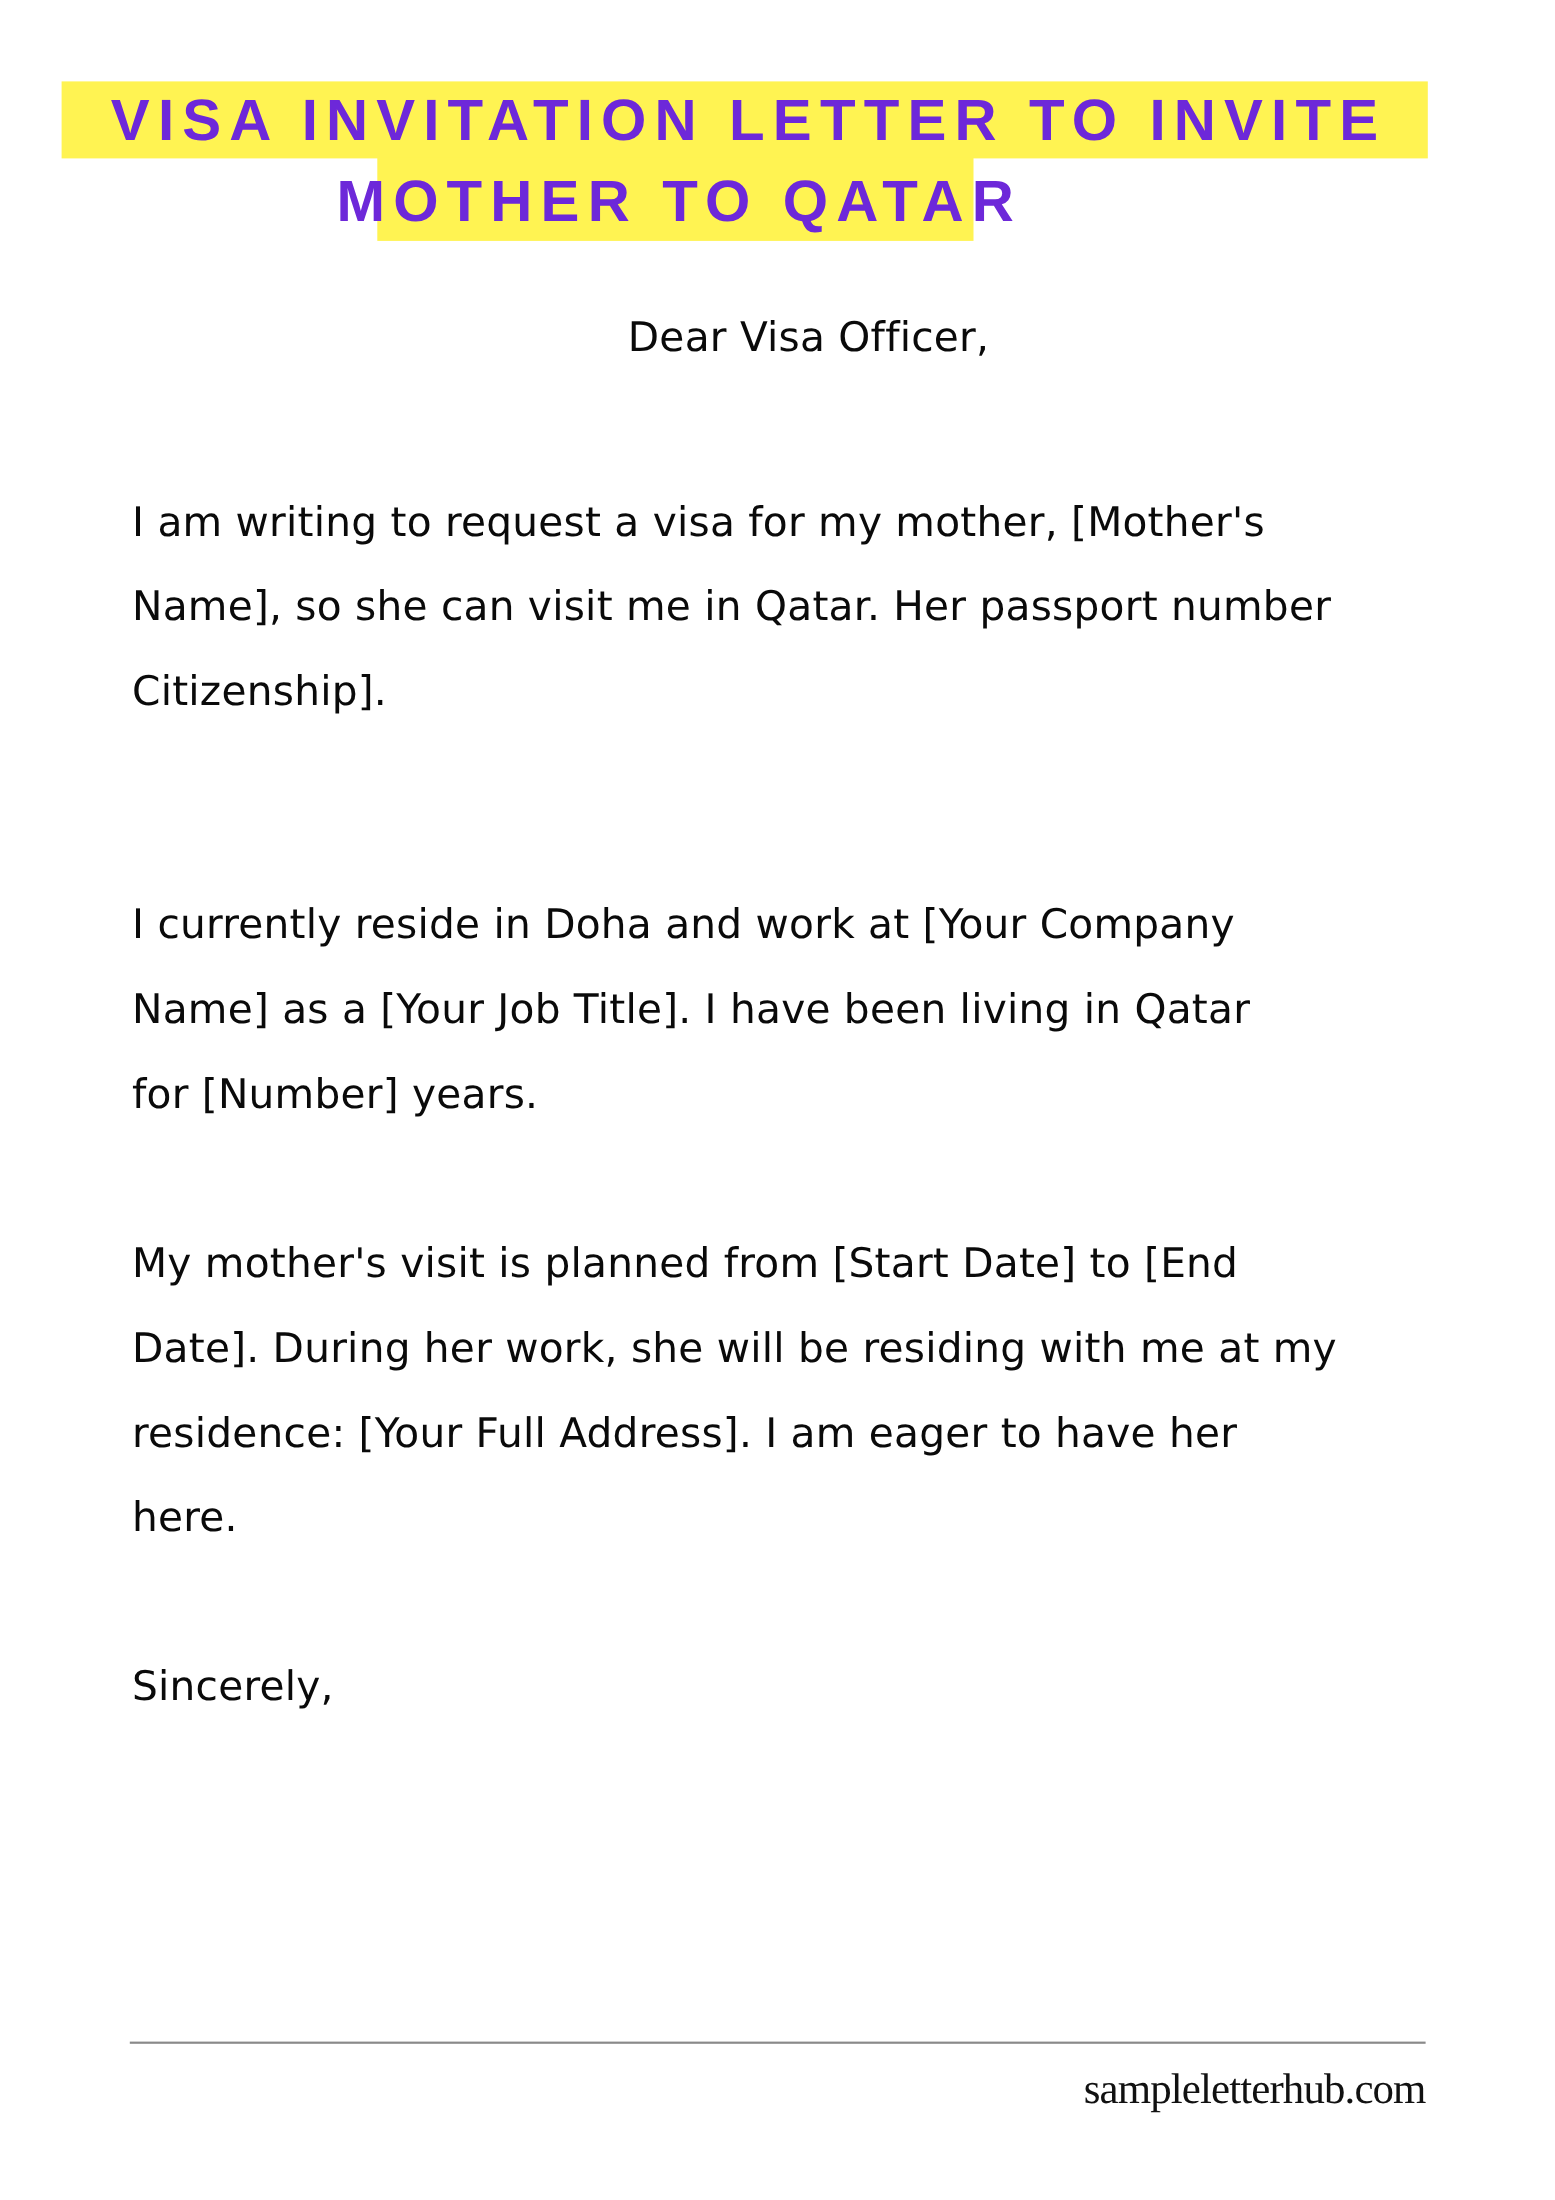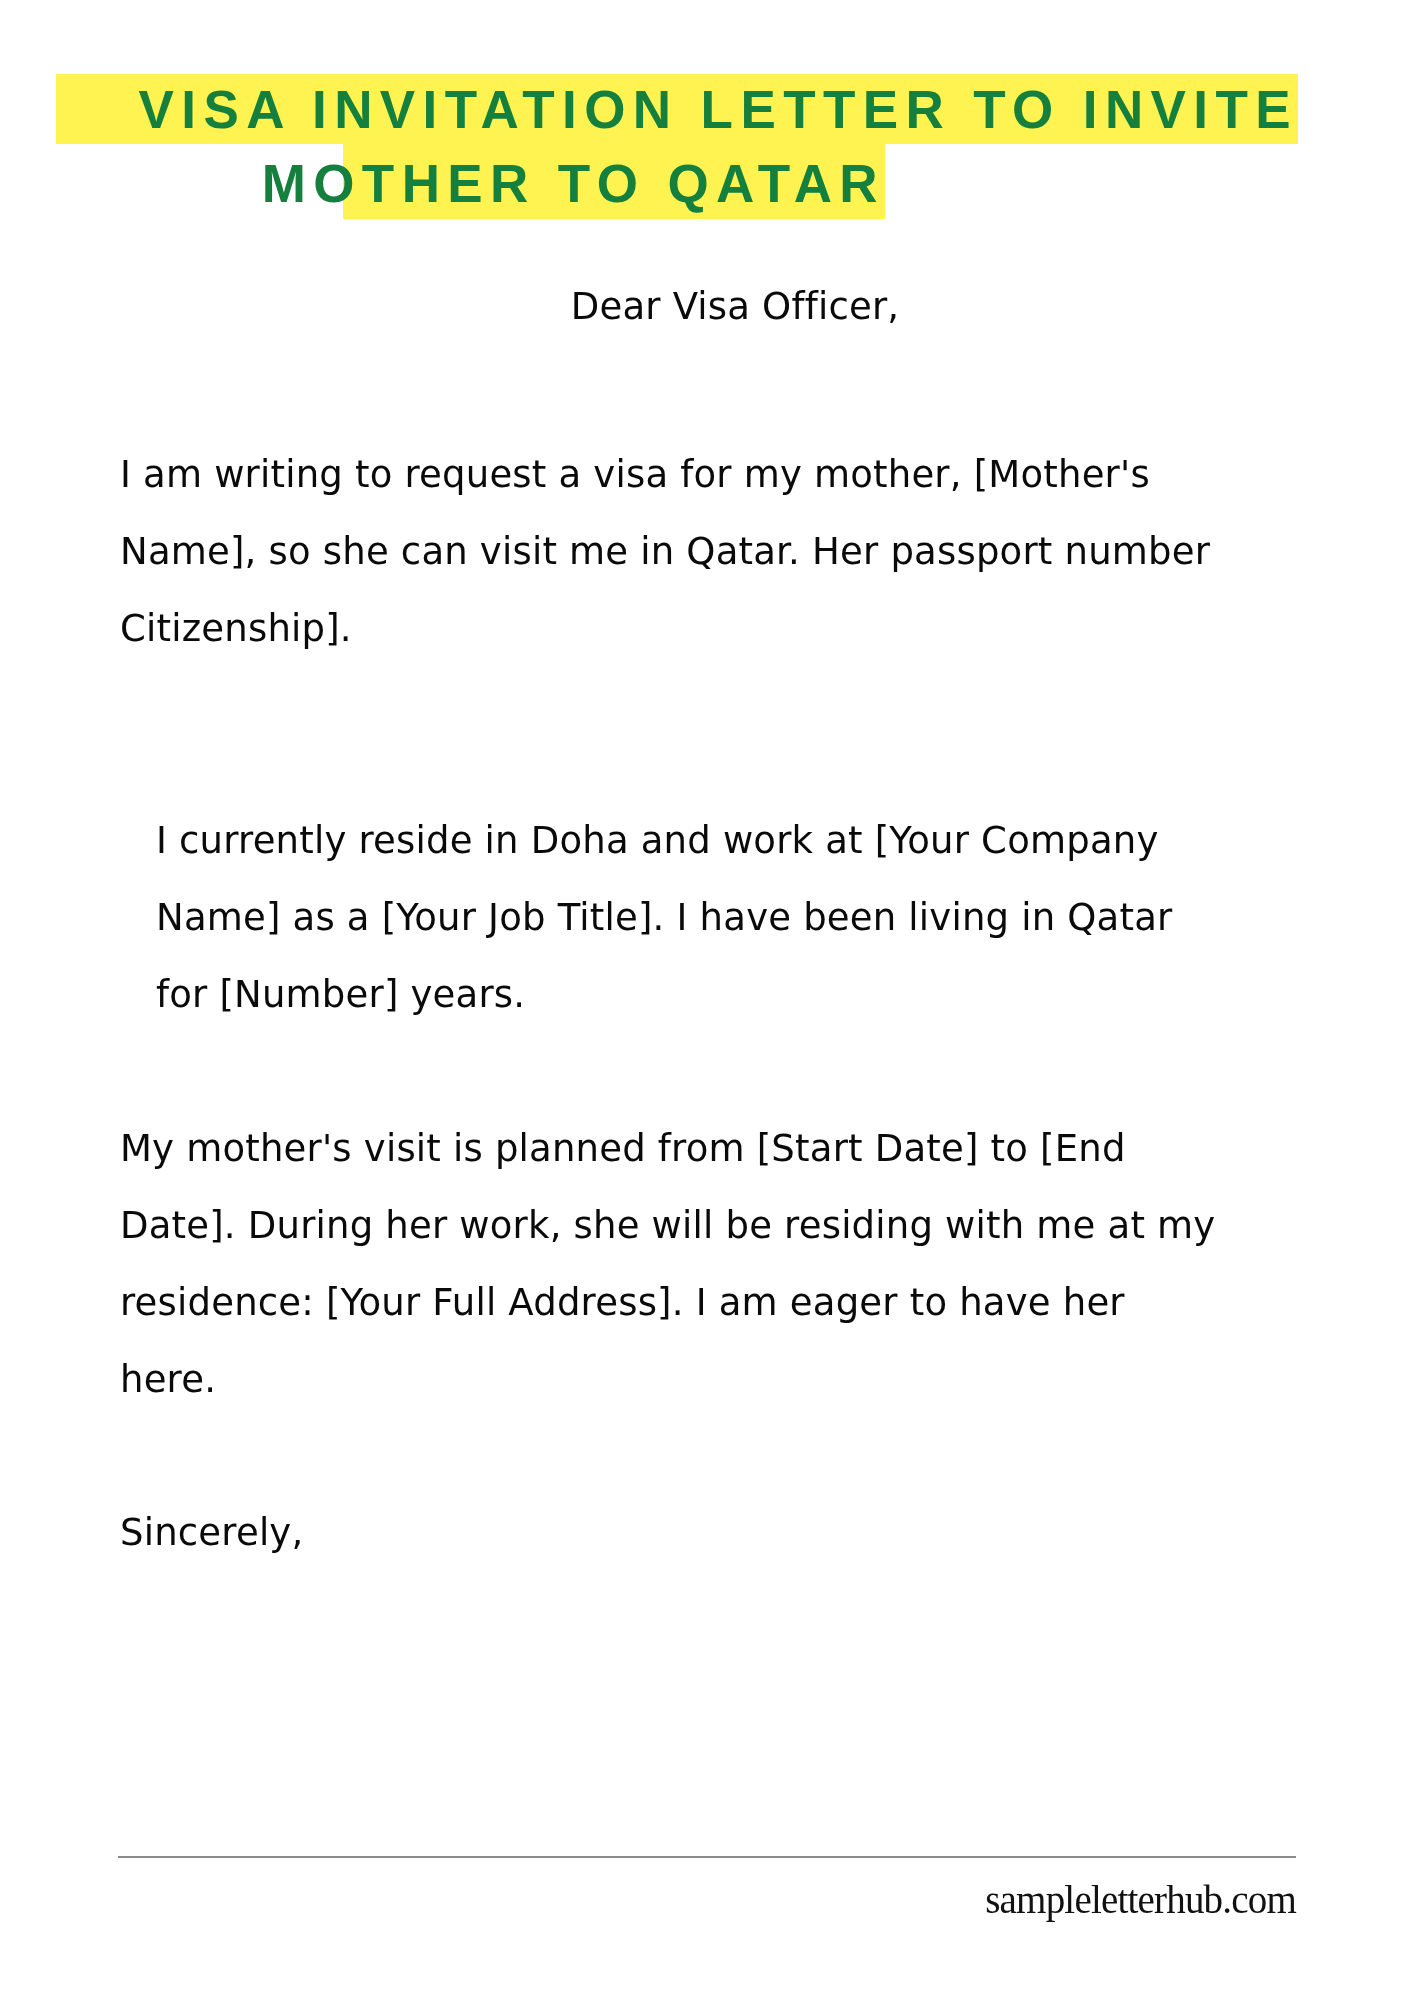--- a/index.html
+++ b/index.html
@@ -18,12 +18,12 @@
     .hl {
       position: absolute;
       background: #fff352;
-      color: #15803d;
+      color: #6d28d9;
       white-space: nowrap;
       box-sizing: border-box;
       display: flex;
       align-items: center;
-      justify-content: flex-end;
+      justify-content: center;
     }
     .hl-1 {
       left: 56px;

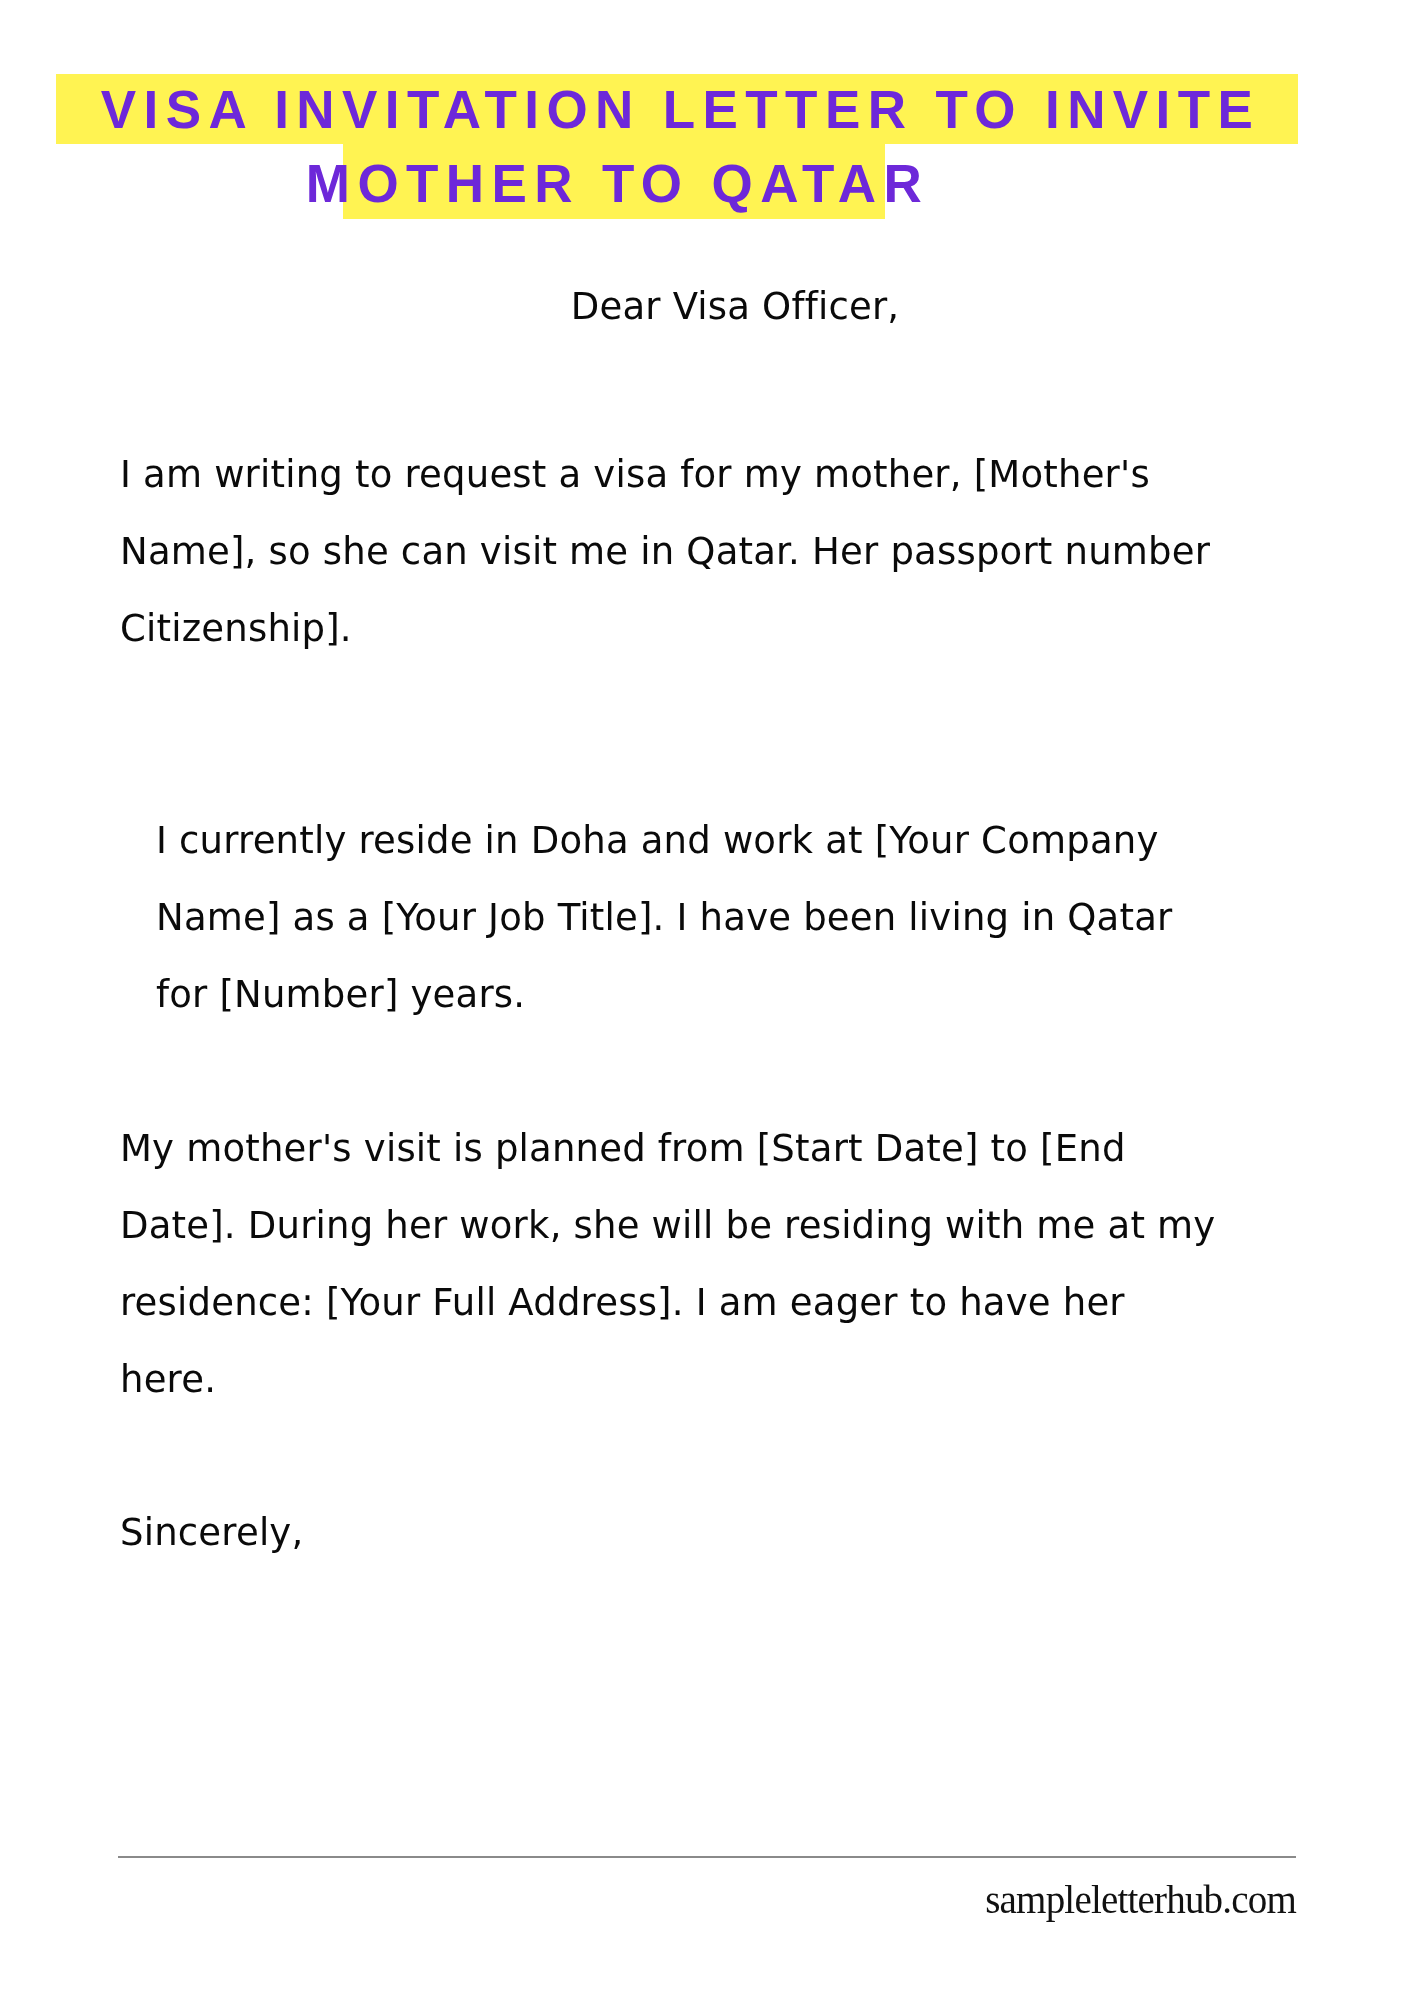--- a/index.html
+++ b/index.html
@@ -101,7 +101,7 @@
   <span class="line">Citizenship].</span>
 </div>
 
-<div class="body-text" style="top:802px;margin-left:36px;">
+<div class="body-text" style="top:802px;">
   <span class="line">I currently reside in Doha and work at [Your Company</span>
   <span class="line">Name] as a [Your Job Title]. I have been living in Qatar</span>
   <span class="line">for [Number] years.</span>

